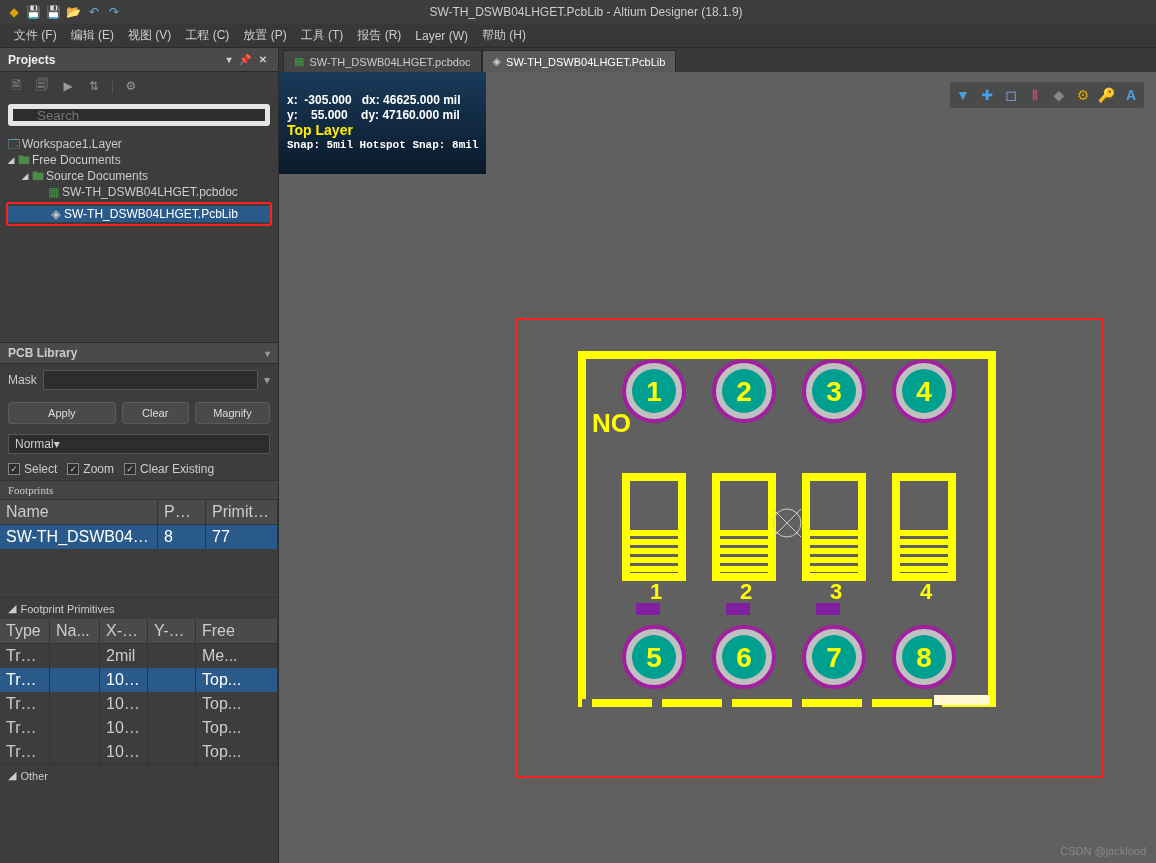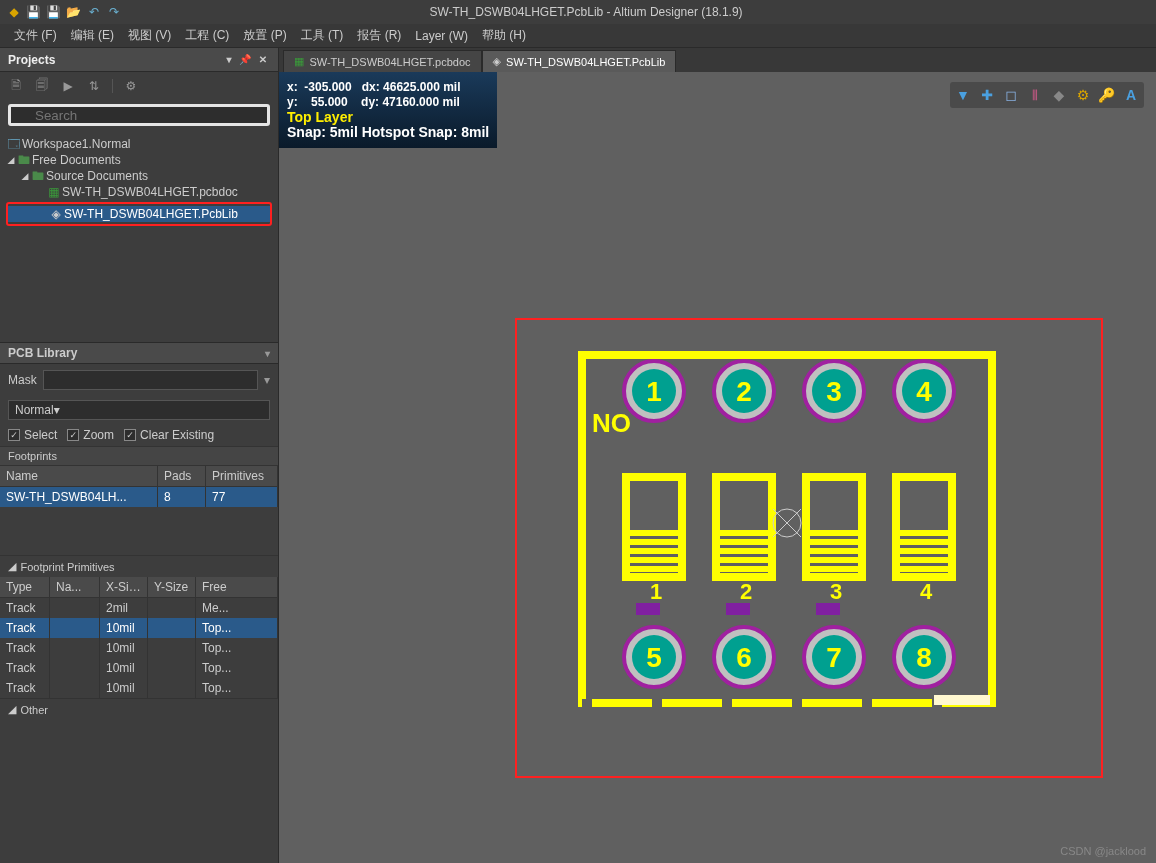--- a/index.html
+++ b/index.html
@@ -159,7 +159,7 @@
   position: absolute; top: 0; left: 0;
   background: linear-gradient(#1a3a5a, #0a1a2a);
   color: #fff;
-  padding: 8px 8px;
+  padding: 21px 8px;
   font-family: Tahoma, sans-serif;
   font-size: 12px;
   font-weight: bold;

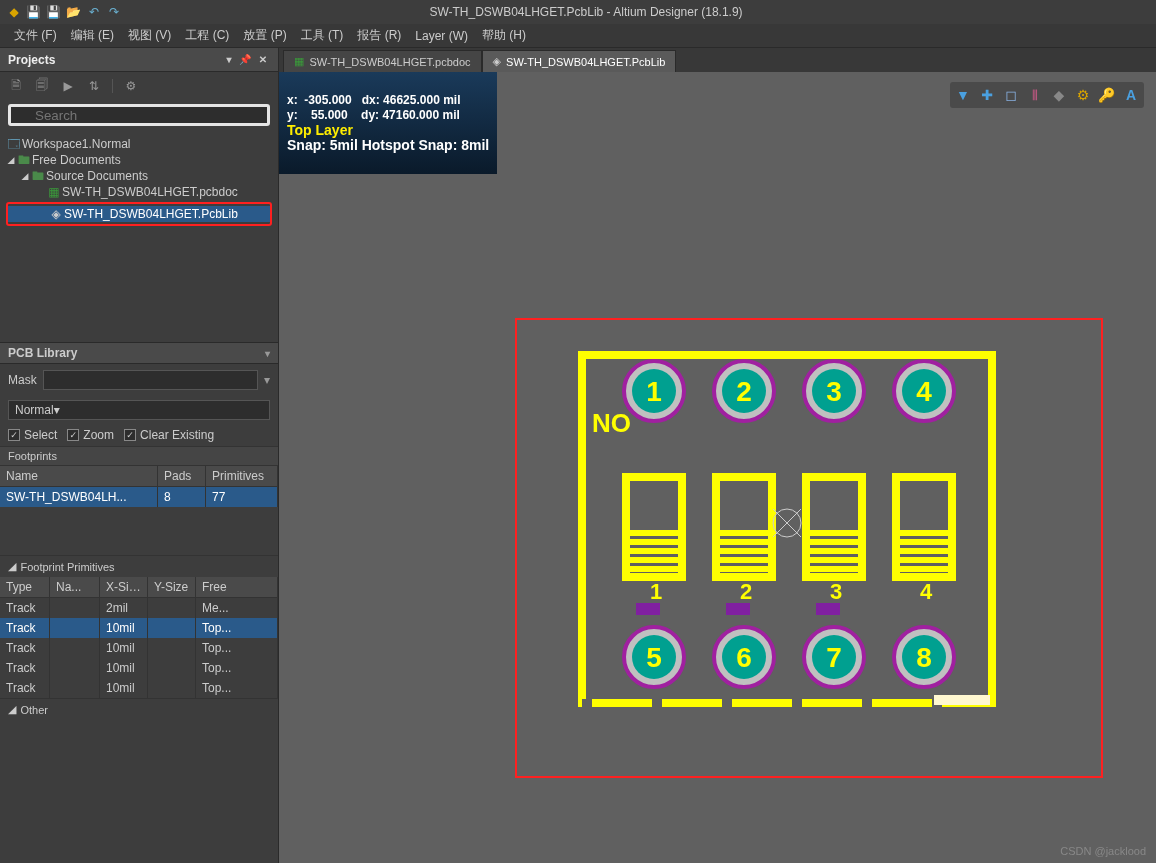--- a/index.html
+++ b/index.html
@@ -69,7 +69,7 @@
   width: 100%;
   height: 22px;
   background: #2d2d2d;
-  border: 3px solid #e5e5e5;
+  border: 5px solid #e5e5e5;
   border-radius: 3px;
   color: #aaa;
   padding: 0 6px 0 24px;

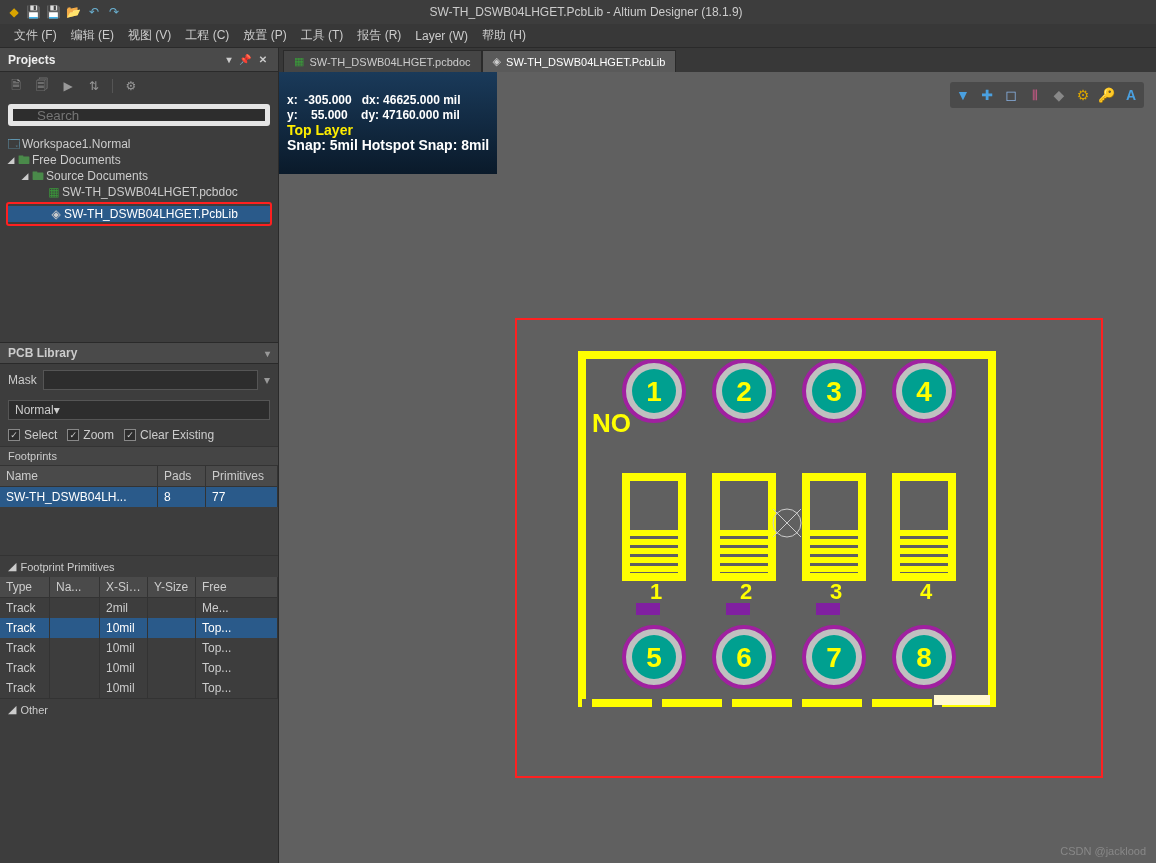--- a/index.html
+++ b/index.html
@@ -243,7 +243,7 @@
     <div class="tree">
       <div class="tree-row">
           <span class="icon" style="color:#6ab0d0">🗔</span>
-          <span>Workspace1.Normal</span>
+          <span>Workspace1.Layer</span>
         </div>
       <div class="tree-row">
           <span class="caret">◢</span>

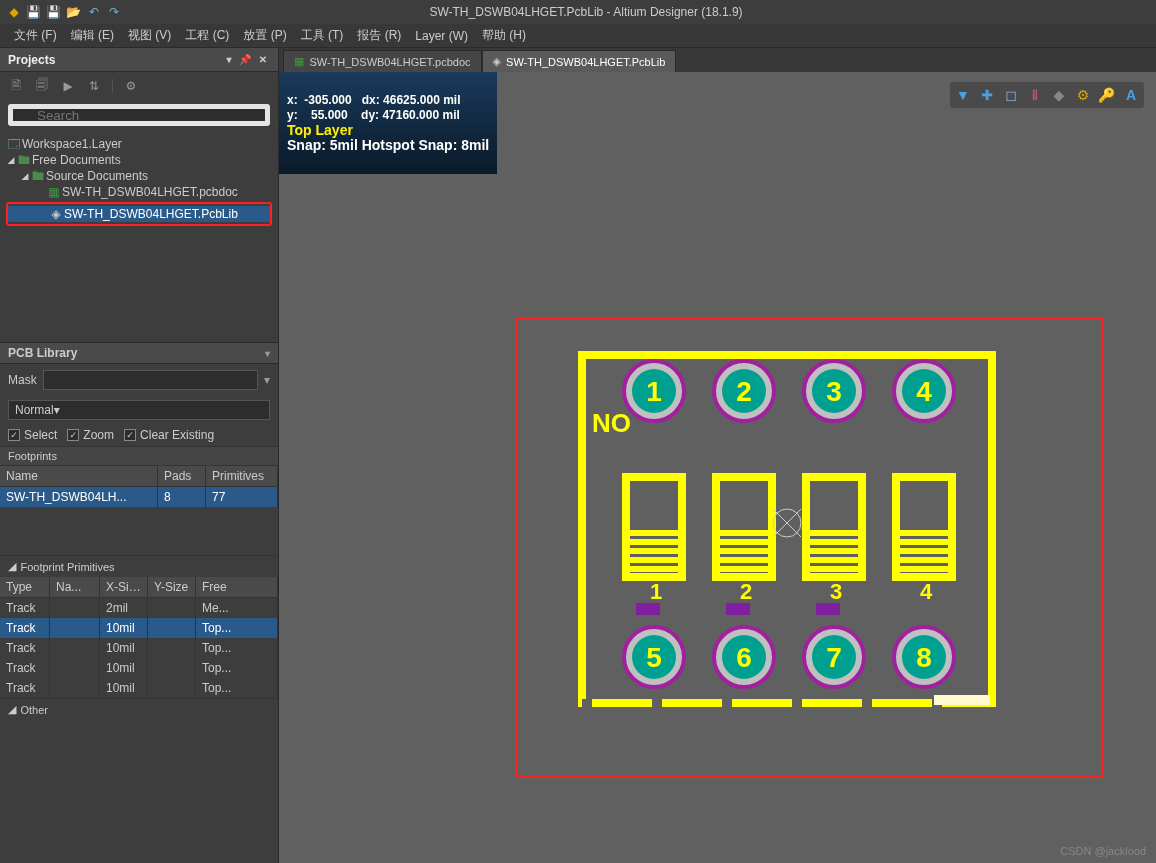--- a/index.html
+++ b/index.html
@@ -167,7 +167,7 @@
   min-width: 200px;
 }
 .hud .layer { color: #ffee00; font-size: 14px; }
-.hud .snap { color: #fff; font-weight: bold; font-size:14px;}
+.hud .snap { color: #fff; font-weight: bold; font-size:11px;font-family:Liberation Mono, monospace;}
 .right-toolbar {
   position: absolute; top: 10px; right: 12px;
   display: flex; gap: 4px;

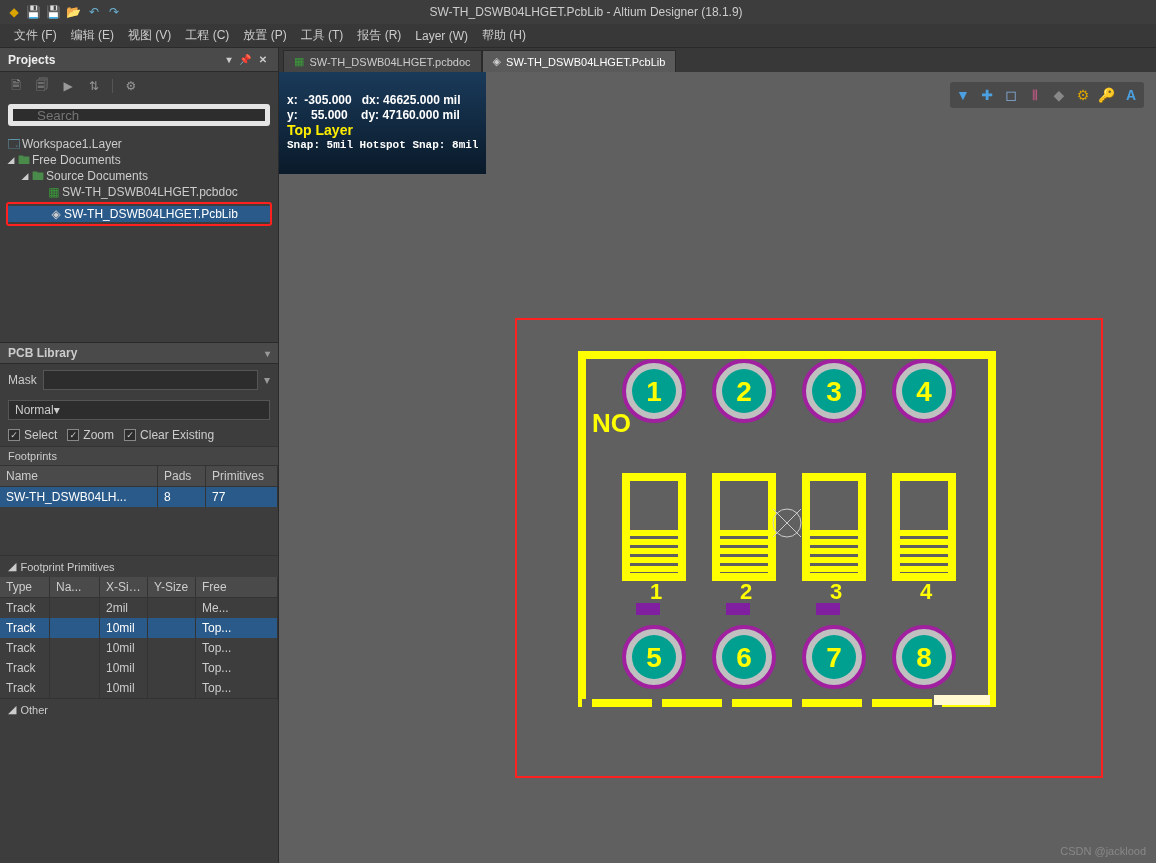--- a/index.html
+++ b/index.html
@@ -279,6 +279,11 @@
       <span>Mask</span>
       <input style="">
       <span style="color:#999">▾</span>
+    </div>
+    <div class="btn-row">
+      <div class="btn" style="flex:1.3">Apply</div>
+      <div class="btn" style="flex:0.8">Clear</div>
+      <div class="btn" style="flex:0.9">Magnify</div>
     </div>
     <div class="combo">
       <span>Normal</span>

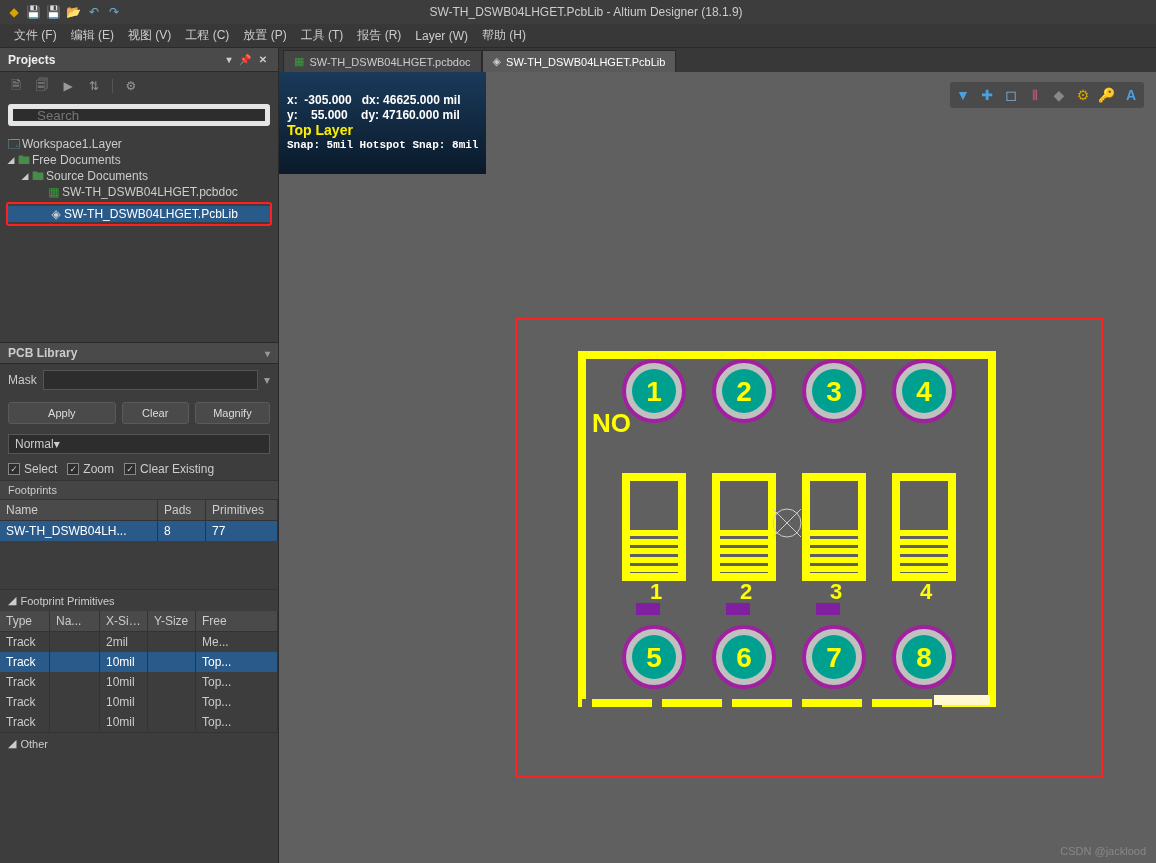--- a/index.html
+++ b/index.html
@@ -125,7 +125,7 @@
 .checks { display: flex; gap: 10px; padding: 4px 8px; align-items: center; }
 .chk { display: flex; align-items: center; gap: 4px; }
 .chk-box { width: 12px; height: 12px; border: 1px solid #888; background: #2d2d2d; display: flex; align-items: center; justify-content: center; font-size: 9px; color: #ccc; }
-.sub-header { background: #454545; padding: 3px 8px; font-size: 11px; border-top: 1px solid #333; border-bottom: 1px solid #333; }
+.sub-header { background: #454545; padding: 3px 8px; font-size: 11px; border-top: 1px solid #333; border-bottom: 1px solid #333; font-family: Liberation Serif, serif; }
 .grid-header { display: flex; background: #4a4a4a; border-bottom: 1px solid #333; }
 .grid-header .col, .grid-row .col { padding: 3px 6px; border-right: 1px solid #333; font-size: 12px; overflow: hidden; white-space: nowrap; text-overflow: ellipsis; }
 .grid-row { display: flex; }

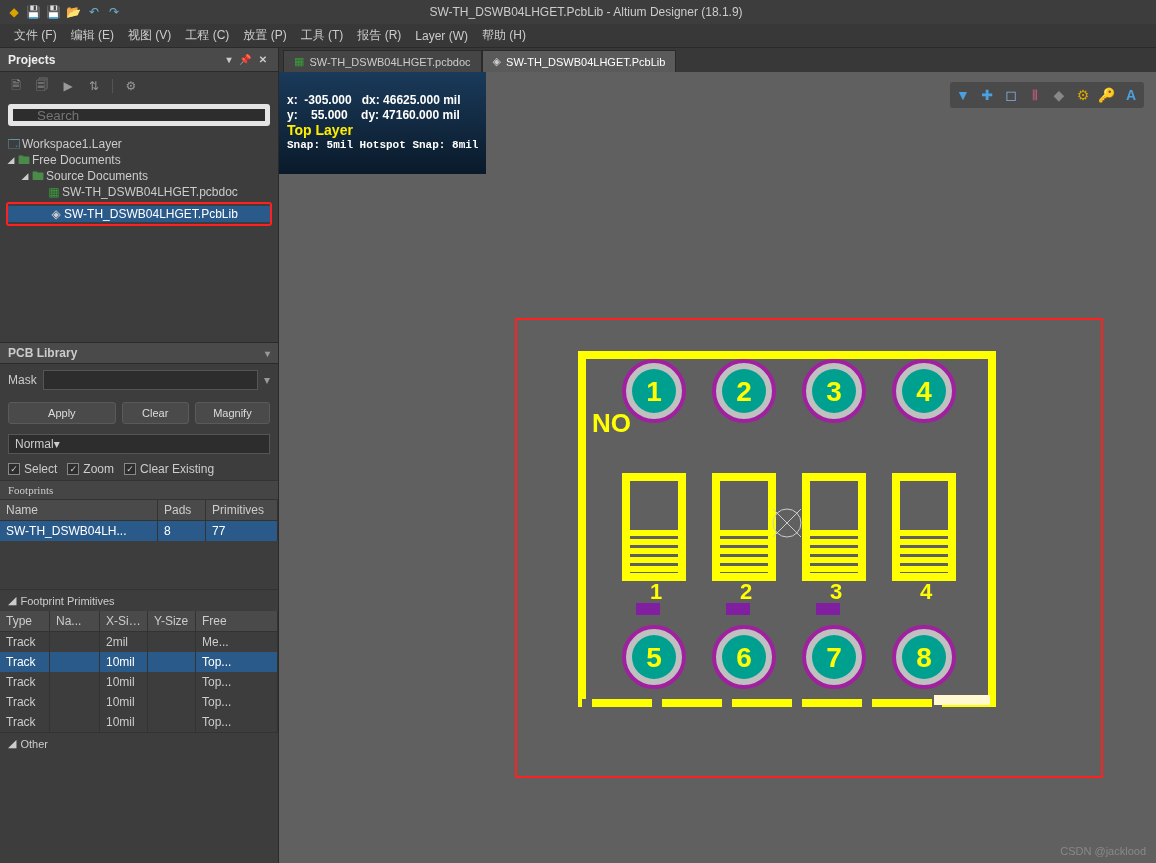--- a/index.html
+++ b/index.html
@@ -127,7 +127,7 @@
 .chk-box { width: 12px; height: 12px; border: 1px solid #888; background: #2d2d2d; display: flex; align-items: center; justify-content: center; font-size: 9px; color: #ccc; }
 .sub-header { background: #454545; padding: 3px 8px; font-size: 11px; border-top: 1px solid #333; border-bottom: 1px solid #333; font-family: Liberation Serif, serif; }
 .grid-header { display: flex; background: #4a4a4a; border-bottom: 1px solid #333; }
-.grid-header .col, .grid-row .col { padding: 3px 6px; border-right: 1px solid #333; font-size: 12px; overflow: hidden; white-space: nowrap; text-overflow: ellipsis; }
+.grid-header .col, .grid-row .col { padding: 3px 6px; border-right: 1px solid #333; font-size: 16px; overflow: hidden; white-space: nowrap; text-overflow: ellipsis; }
 .grid-row { display: flex; }
 .grid-row.sel { background: #2a5a8a; color: #fff; }
 .col-name { flex: 1; }

